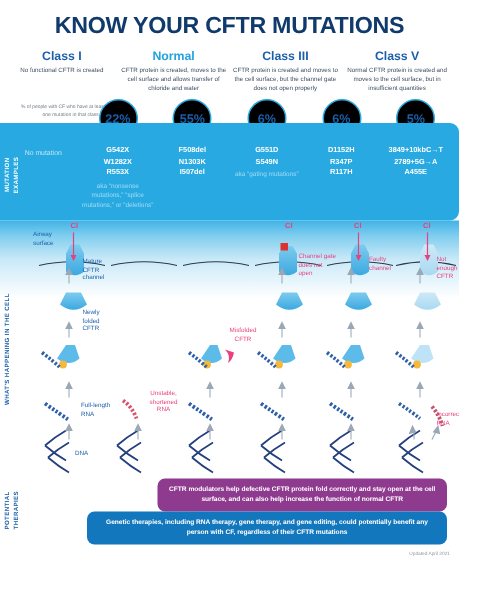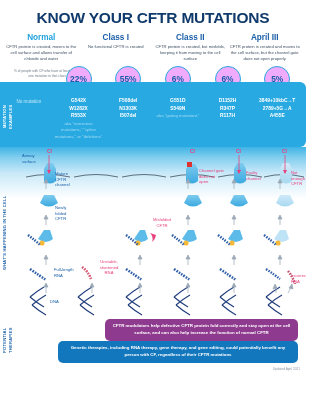--- a/index.html
+++ b/index.html
@@ -133,13 +133,13 @@
   <div class="title">KNOW YOUR CFTR MUTATIONS</div>
 
   <div class="head-row">
+    <div class="head-col">
+      <div class="head-name">Class I</div>
+      <div class="head-desc">No functional CFTR is created</div>
+    </div>
     <div class="head-col normal">
       <div class="head-name">Normal</div>
       <div class="head-desc">CFTR protein is created, moves to the cell surface and allows transfer of chloride and water</div>
-    </div>
-    <div class="head-col">
-      <div class="head-name">Class I</div>
-      <div class="head-desc">No functional CFTR is created</div>
     </div>
     <div class="head-col">
       <div class="head-name">Class II</div>

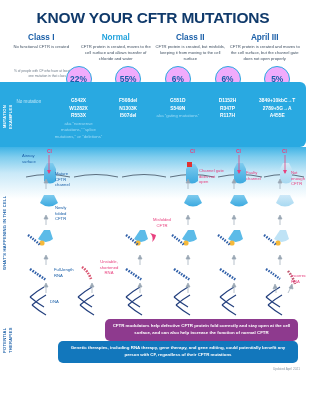--- a/index.html
+++ b/index.html
@@ -140,10 +140,6 @@
     <div class="head-col normal">
       <div class="head-name">Normal</div>
       <div class="head-desc">CFTR protein is created, moves to the cell surface and allows transfer of chloride and water</div>
-    </div>
-    <div class="head-col">
-      <div class="head-name">Class II</div>
-      <div class="head-desc">CFTR protein is created, but misfolds, keeping it from moving to the cell surface</div>
     </div>
     <div class="head-col">
       <div class="head-name">April III</div>

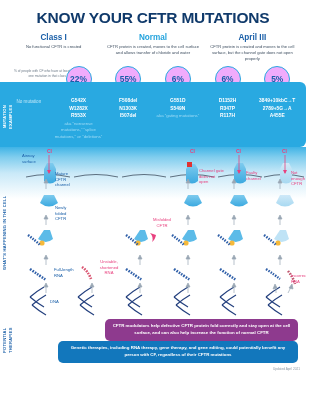--- a/index.html
+++ b/index.html
@@ -142,7 +142,7 @@
       <div class="head-desc">CFTR protein is created, moves to the cell surface and allows transfer of chloride and water</div>
     </div>
     <div class="head-col">
-      <div class="head-name">April III</div>
+      <div class="head-name">Class III</div>
       <div class="head-desc">CFTR protein is created and moves to the cell surface, but the channel gate does not open properly</div>
     </div>
   </div>

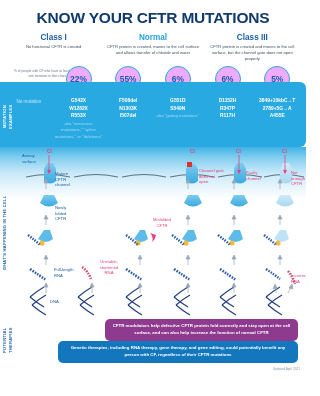--- a/index.html
+++ b/index.html
@@ -144,6 +144,10 @@
     <div class="head-col">
       <div class="head-name">Class III</div>
       <div class="head-desc">CFTR protein is created and moves to the cell surface, but the channel gate does not open properly</div>
+    </div>
+    <div class="head-col">
+      <div class="head-name">Class V</div>
+      <div class="head-desc">Normal CFTR protein is created and moves to the cell surface, but in insufficient quantities</div>
     </div>
   </div>
 

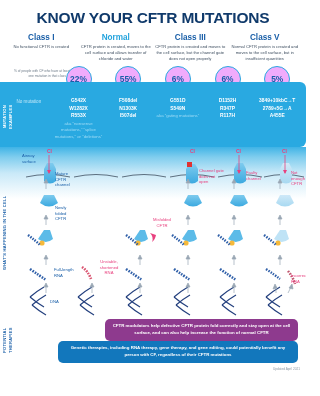--- a/index.html
+++ b/index.html
@@ -57,7 +57,7 @@
   .pct-cell { flex: 1 1 0; display: flex; justify-content: center; align-items: flex-start; }
   .pct-circle {
     width: 26px; height: 26px; border-radius: 50%;
-    background: #f0abfc; border: 1.4px solid #2aa9e0;
+    background: #000000; border: 1.4px solid #2aa9e0;
     display: flex; align-items: center; justify-content: center;
     font-size: 8.4px; font-weight: bold; color: #1a5fa8;
   }

